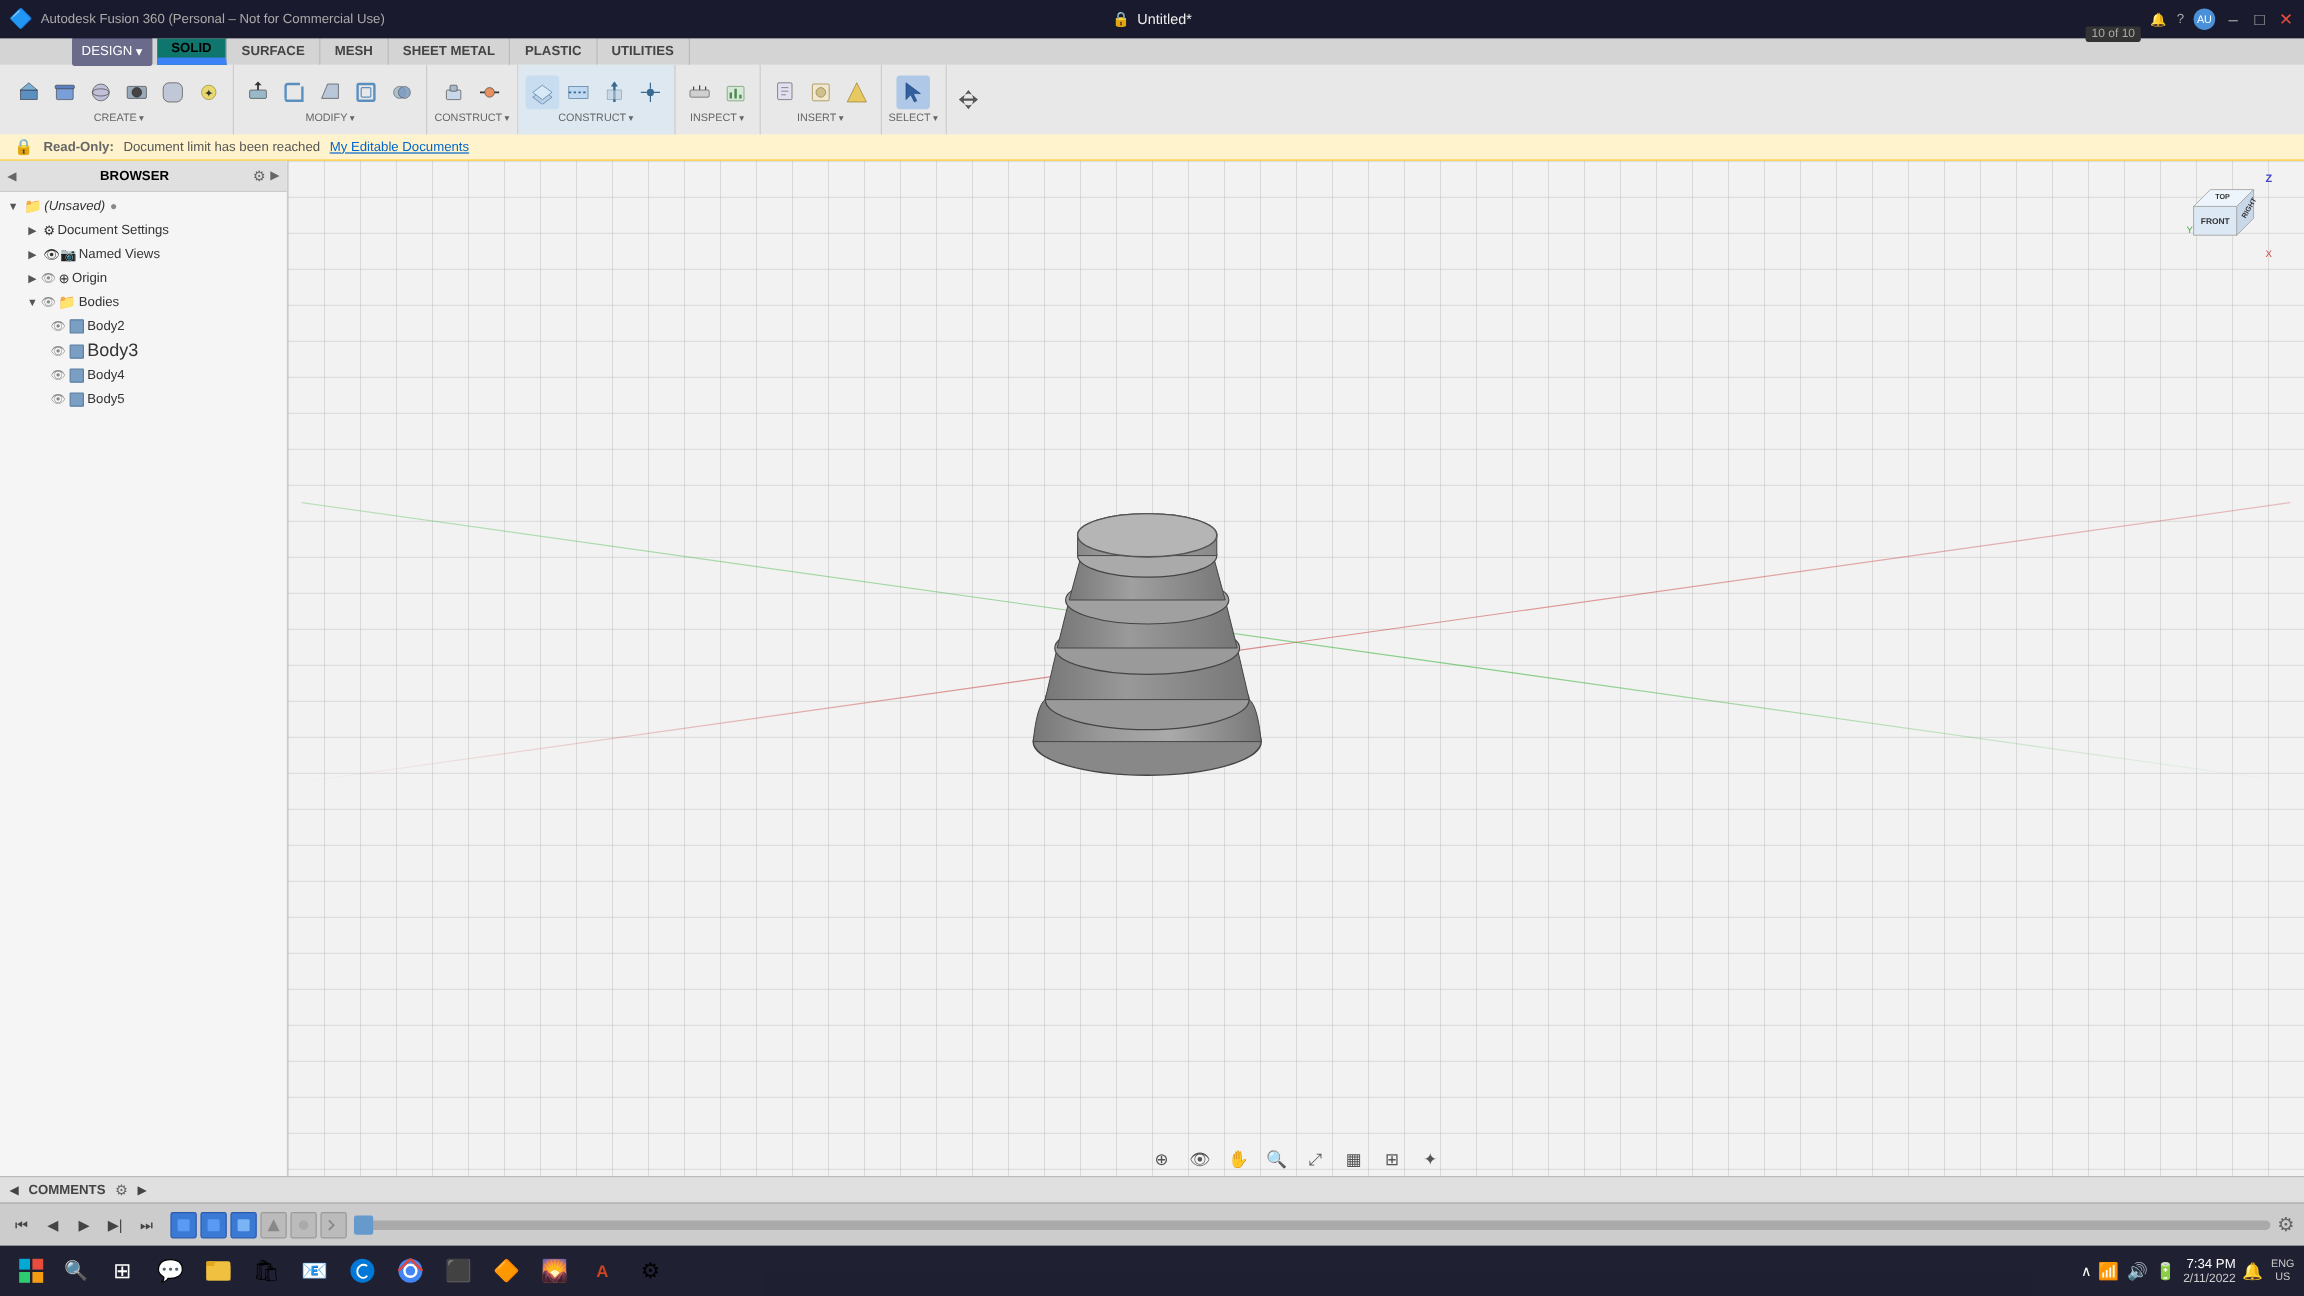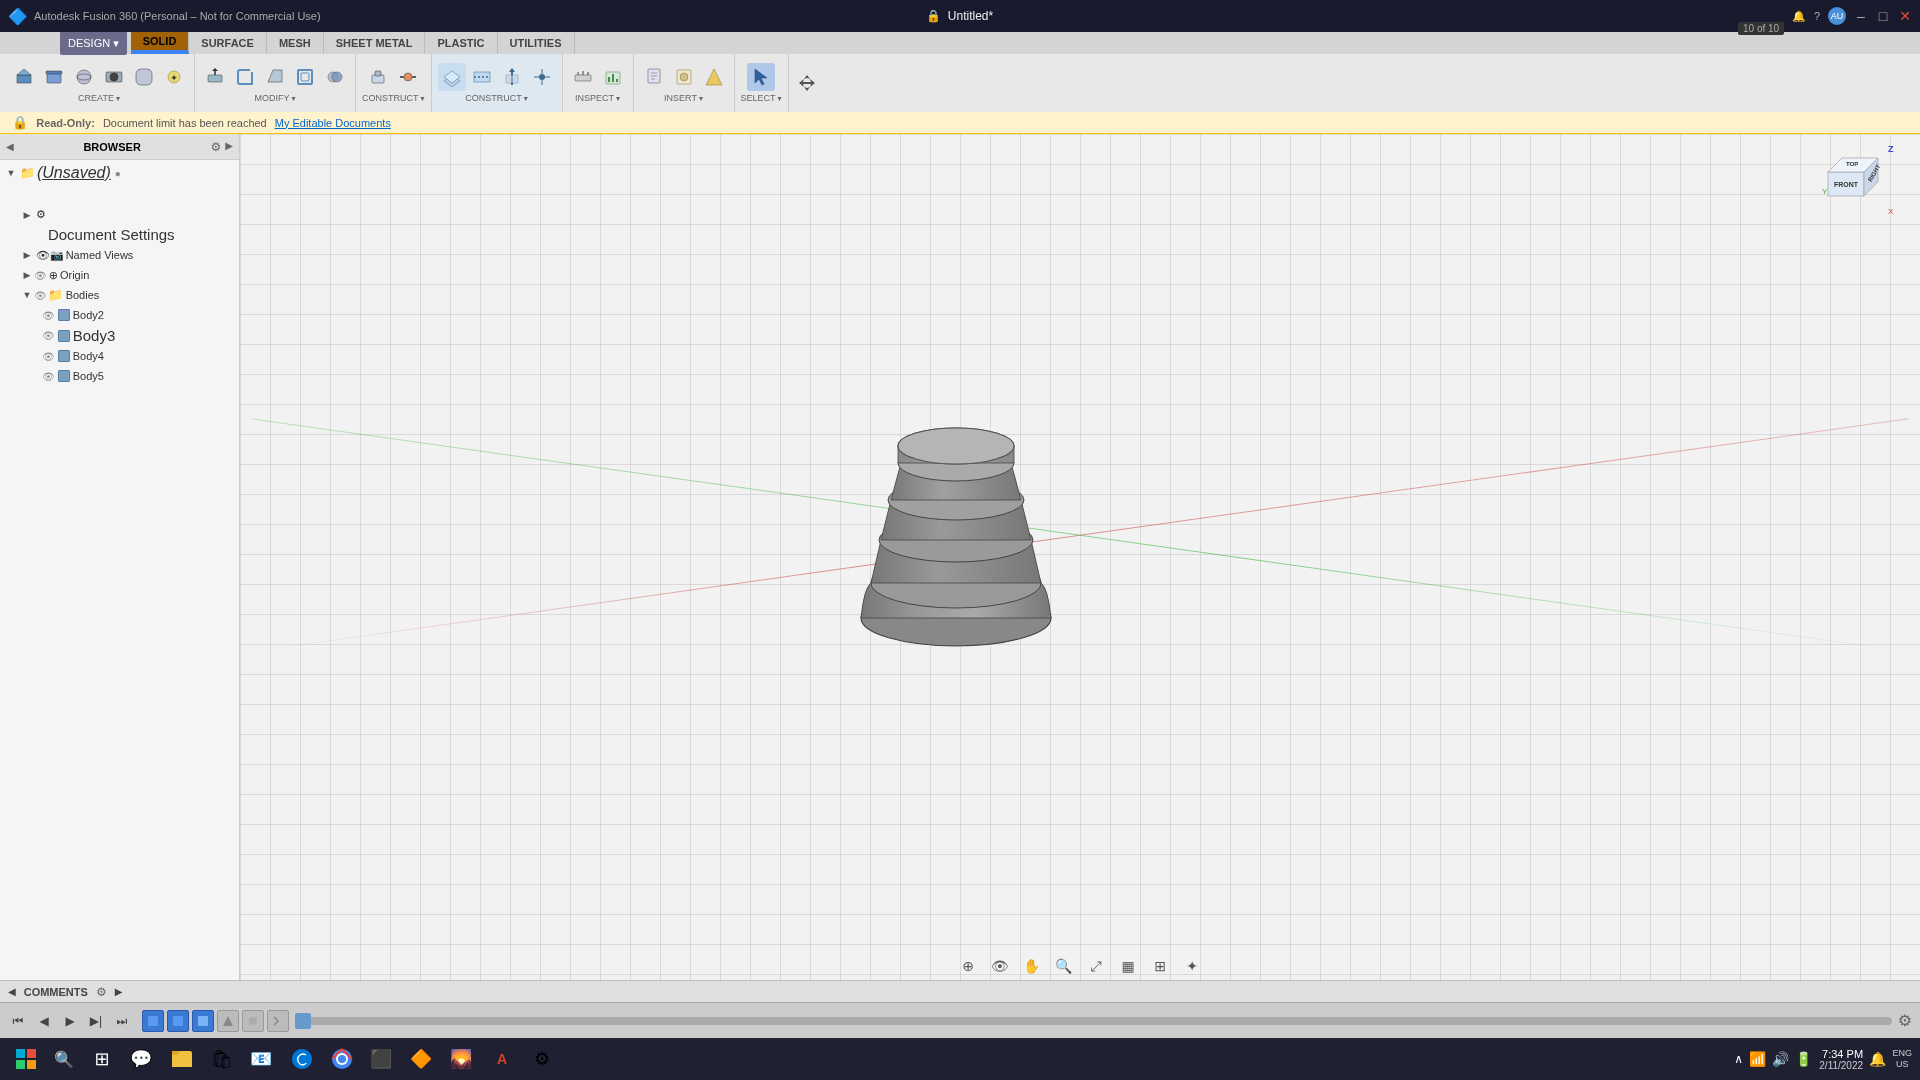--- a/index.html
+++ b/index.html
@@ -30,7 +30,7 @@
       color: #444; cursor: pointer; height: 22px; display: flex; align-items: center;
       border-right: 1px solid #bbb;
     }
-    .mode-tab.active { background: #a16207; color: #000; border-bottom: 4px solid #3b82f6; }
+    .mode-tab.active { background: #0f766e; color: #000; border-bottom: 6px solid #3b82f6; }
 
     
     #toolbar-icons {

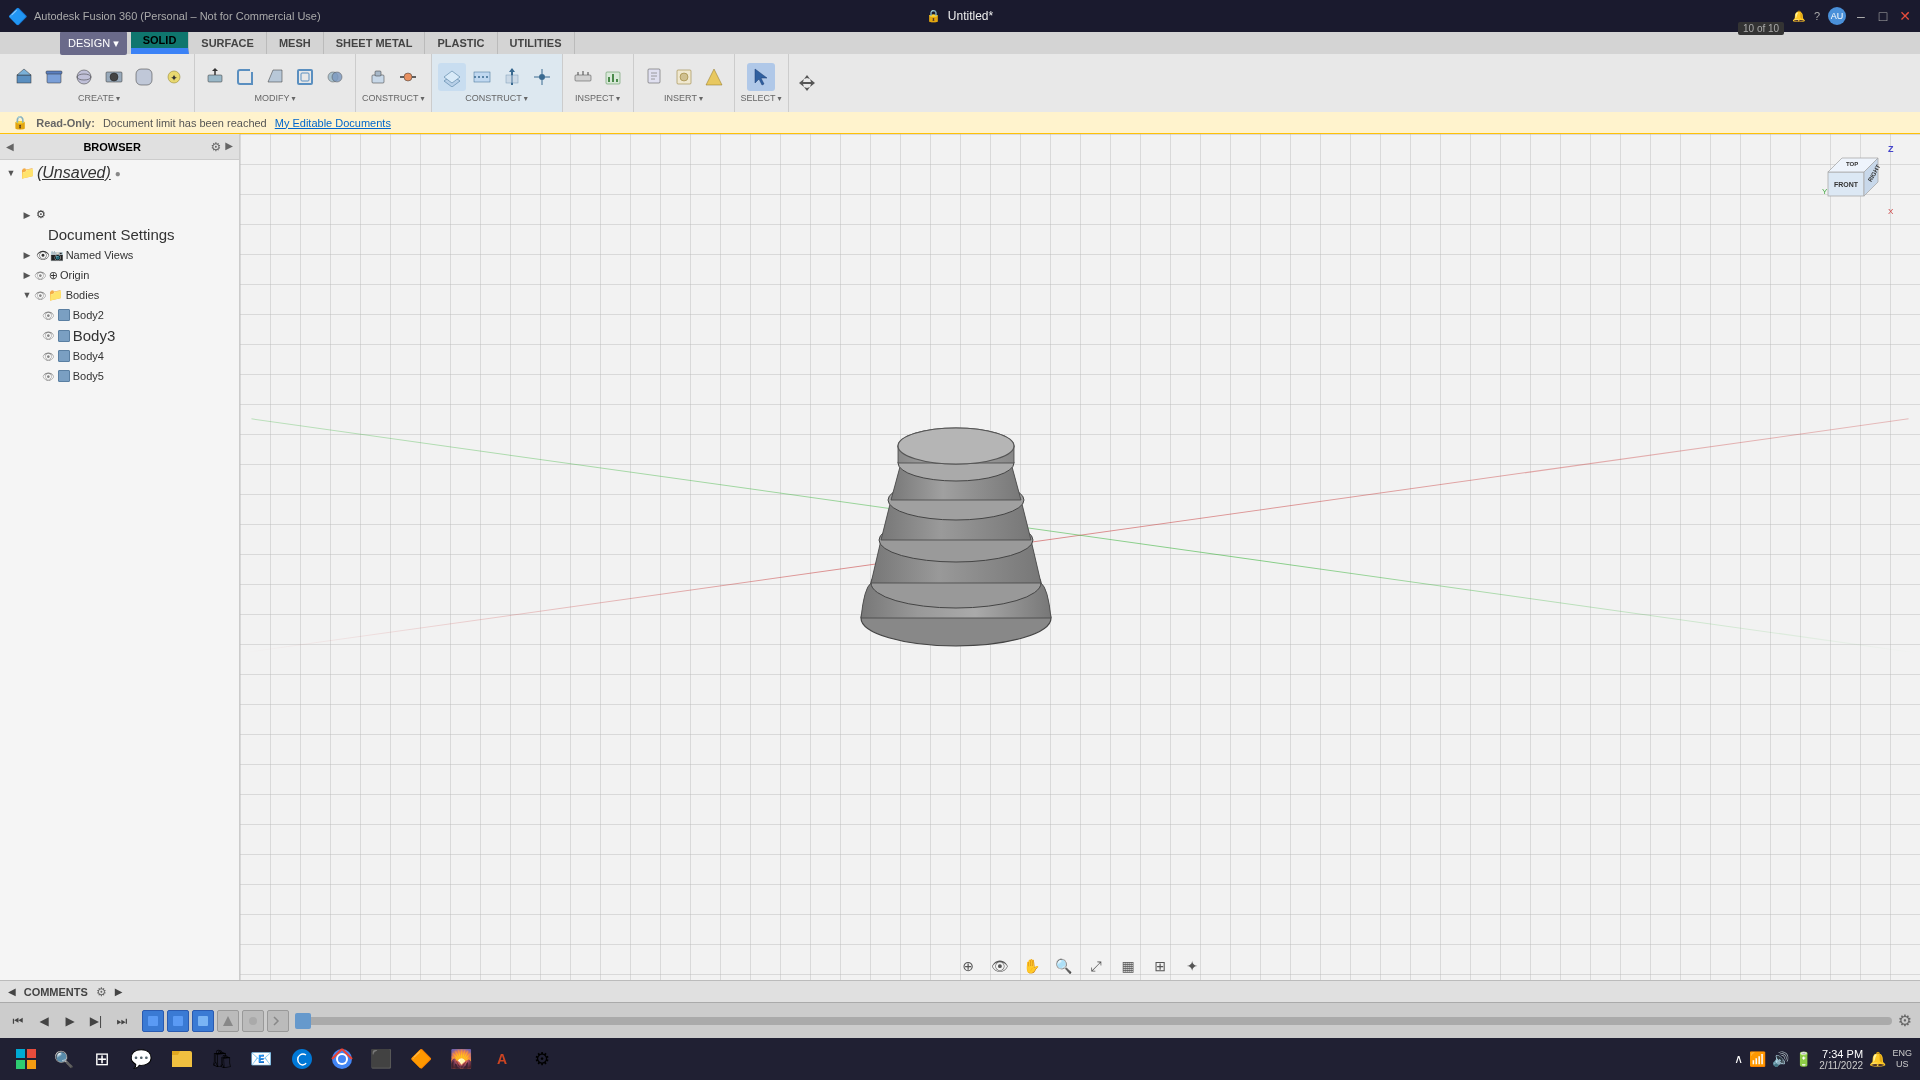--- a/index.html
+++ b/index.html
@@ -456,7 +456,7 @@
       <div class="tree-item">
         <div class="tree-arrow">▼</div>
         <span style="font-size:12px;margin:0 2px;">📁</span>
-        <span style="font-size:16px;font-style:italic;text-decoration:underline;">(Unsaved)</span>
+        <span style="font-size:11px;font-style:italic;">(Unsaved)</span>
         <span style="font-size:10px;color:#888;margin-left:4px;">●</span>
       </div>
 

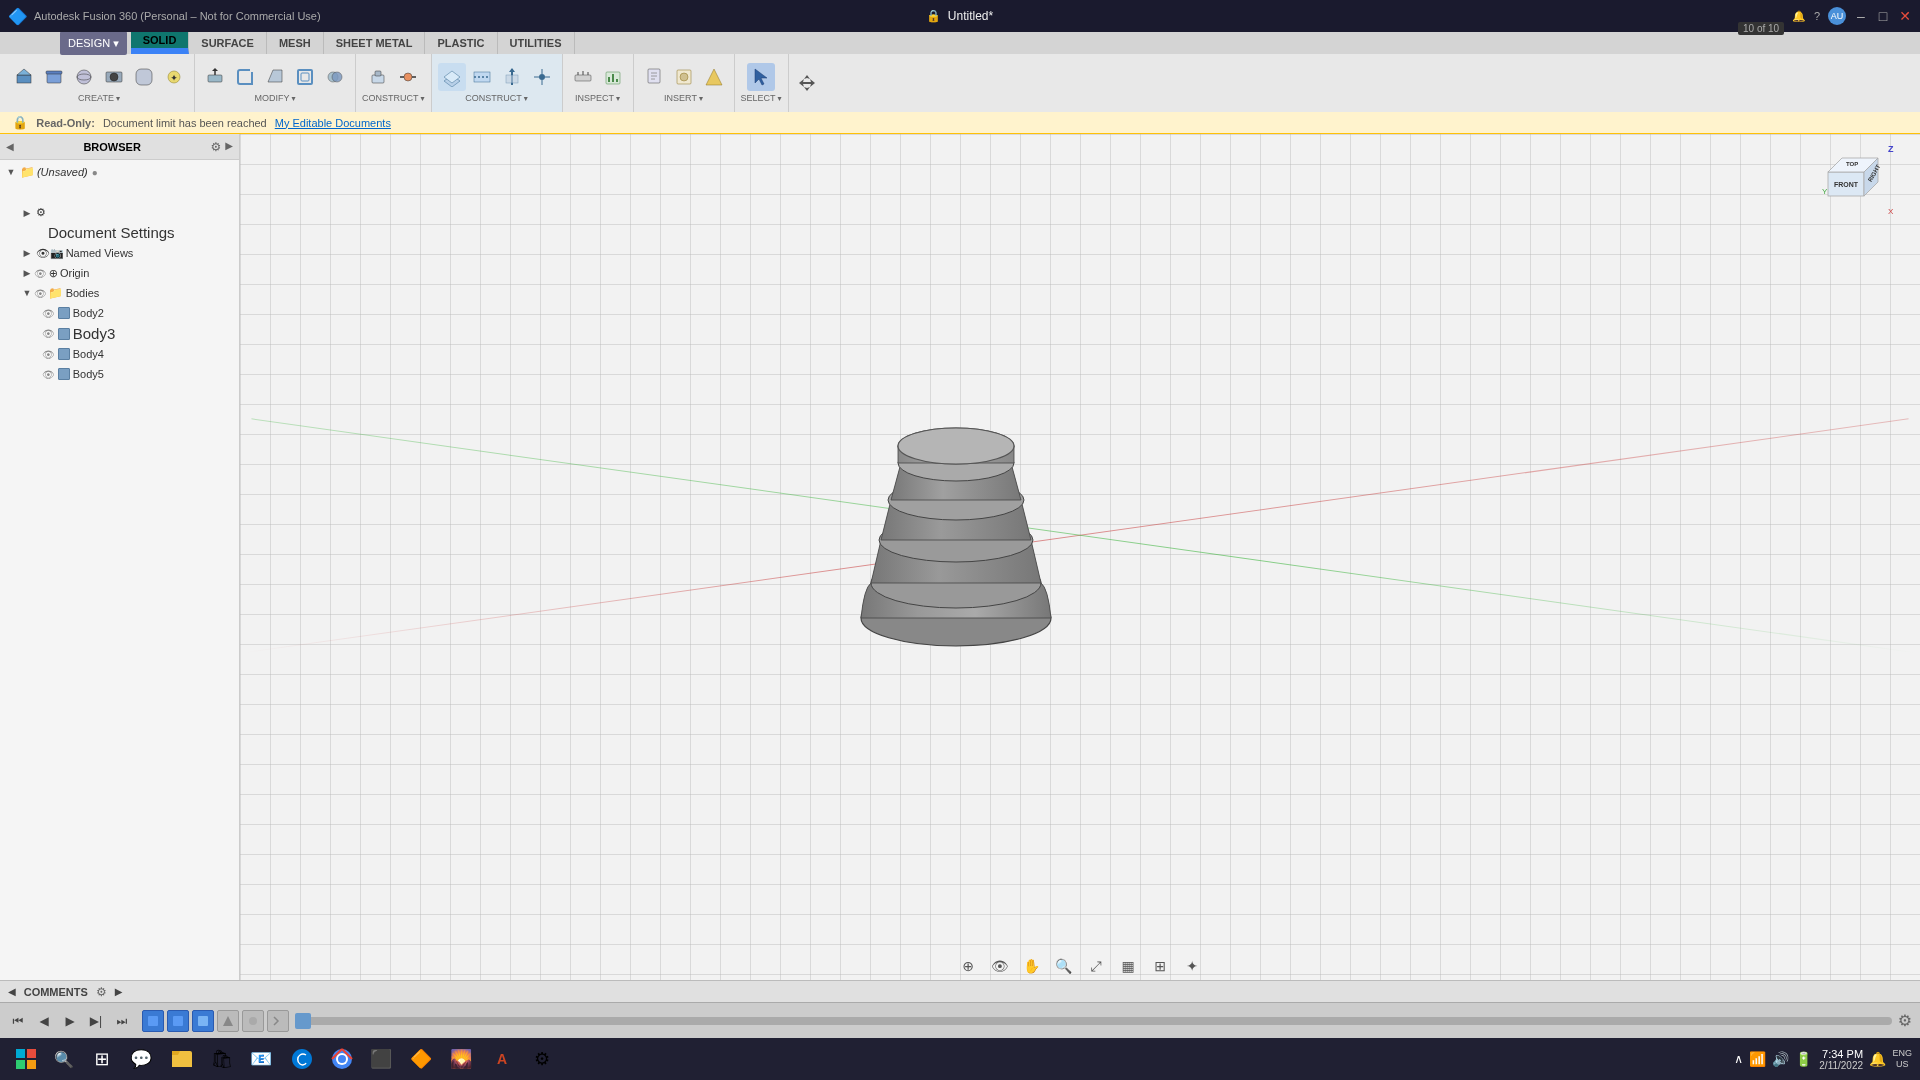--- a/index.html
+++ b/index.html
@@ -464,7 +464,7 @@
         <div class="tree-indent"></div>
         <div class="tree-arrow">▶</div>
         <span style="font-size:11px;margin:0 2px;">⚙</span>
-        <span style="font-size:15px;margin-top:40px;">Document Settings</span>
+        <span style="font-size:11px;">Document Settings</span>
       </div>
 
       <div class="tree-item">

